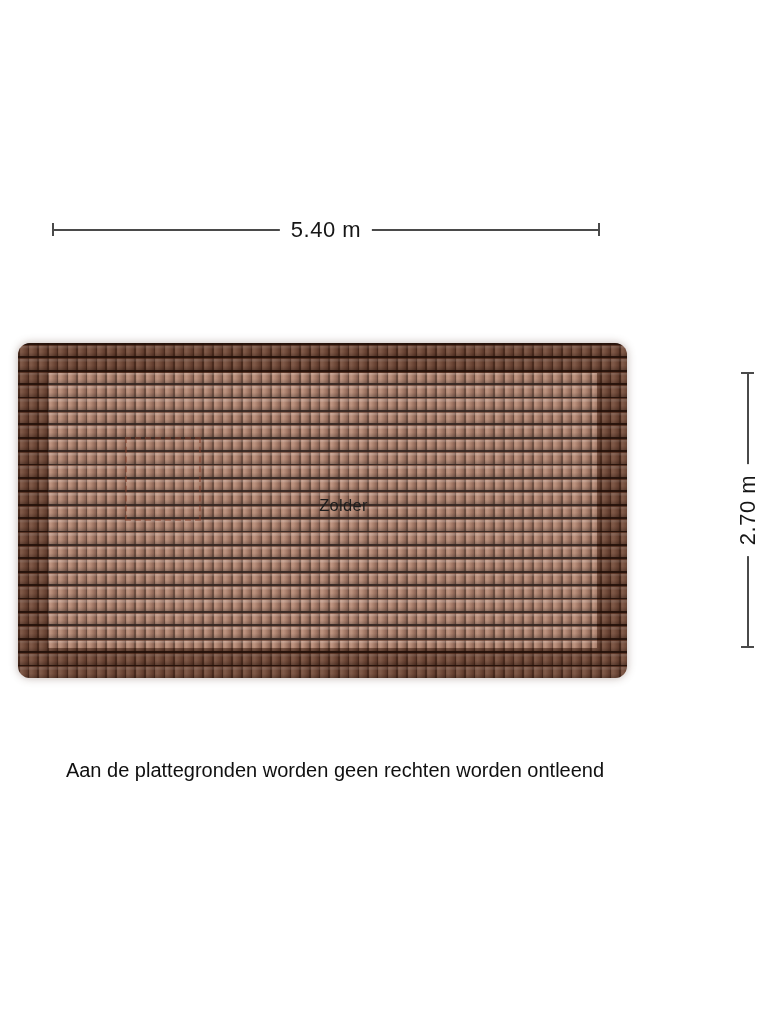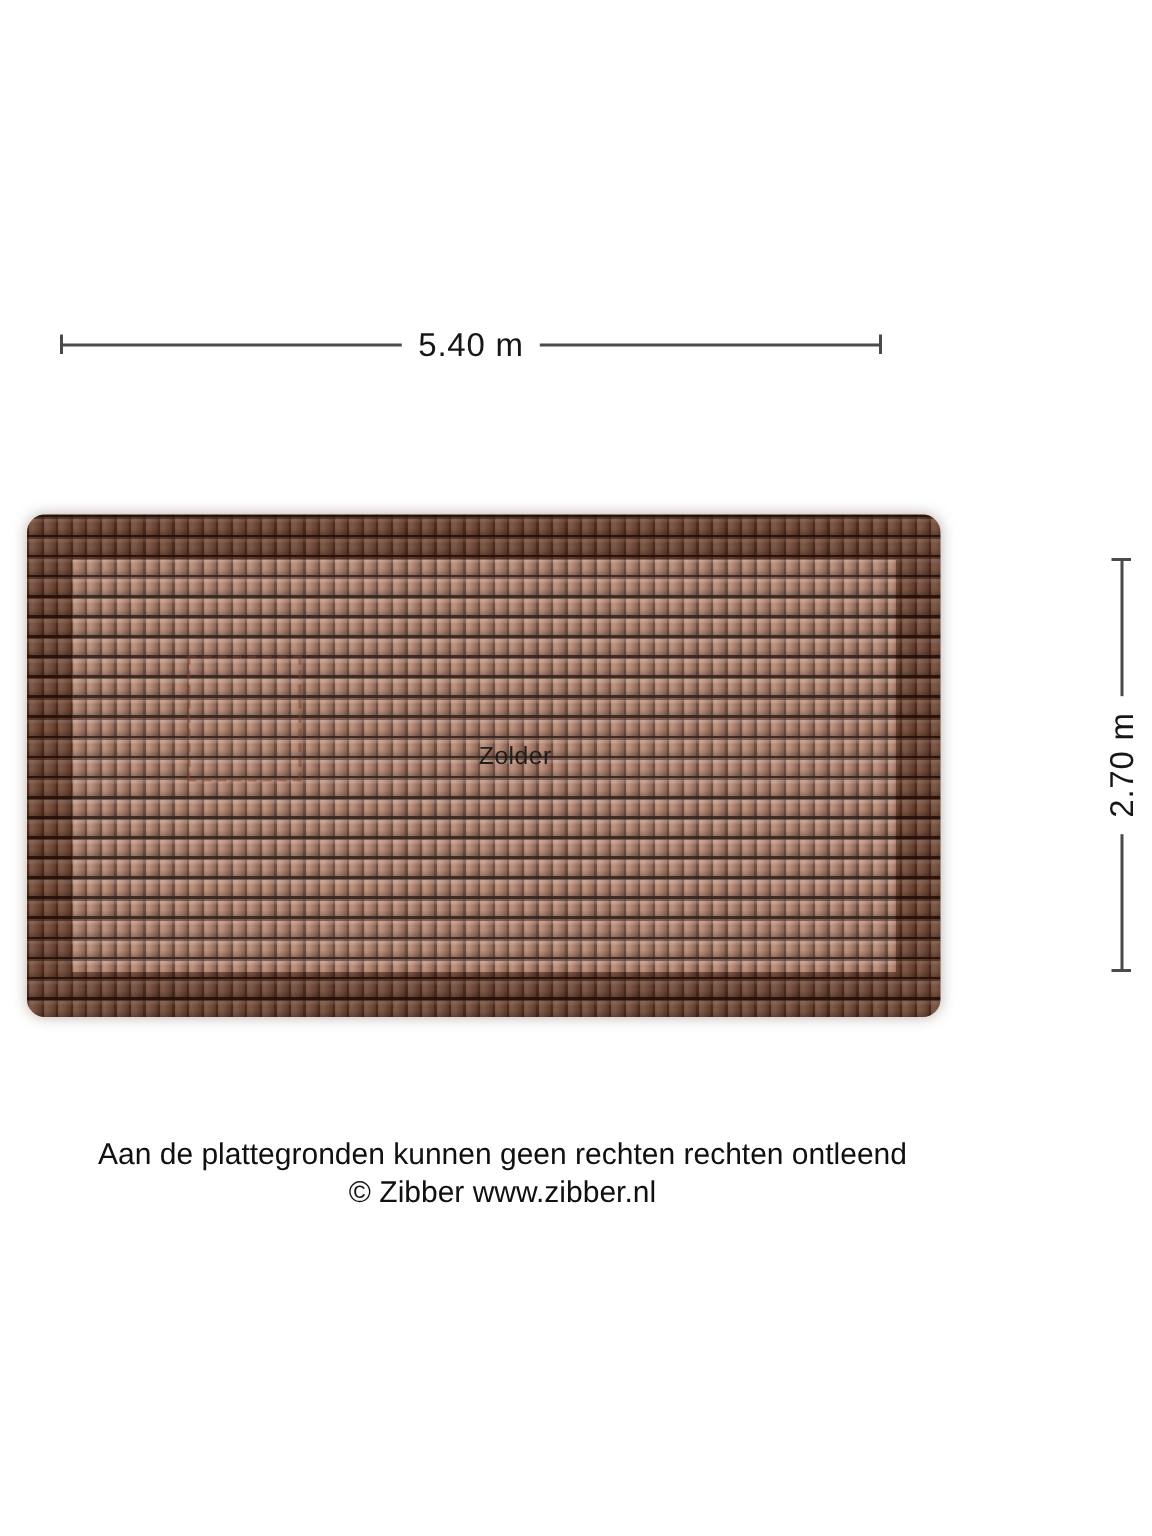--- a/index.html
+++ b/index.html
@@ -35,7 +35,7 @@
   .tick-top    { top: 0; }
   .tick-bottom { bottom: 0; }
 
-  .dim-h { left: 40px; top: 223px; width: 548px; height: 13px; }
+  .dim-h { left: 52px; top: 223px; width: 548px; height: 13px; }
   .dim-v { left: 741px; top: 372px; width: 13px; height: 276px; }
 
   .dim-label {

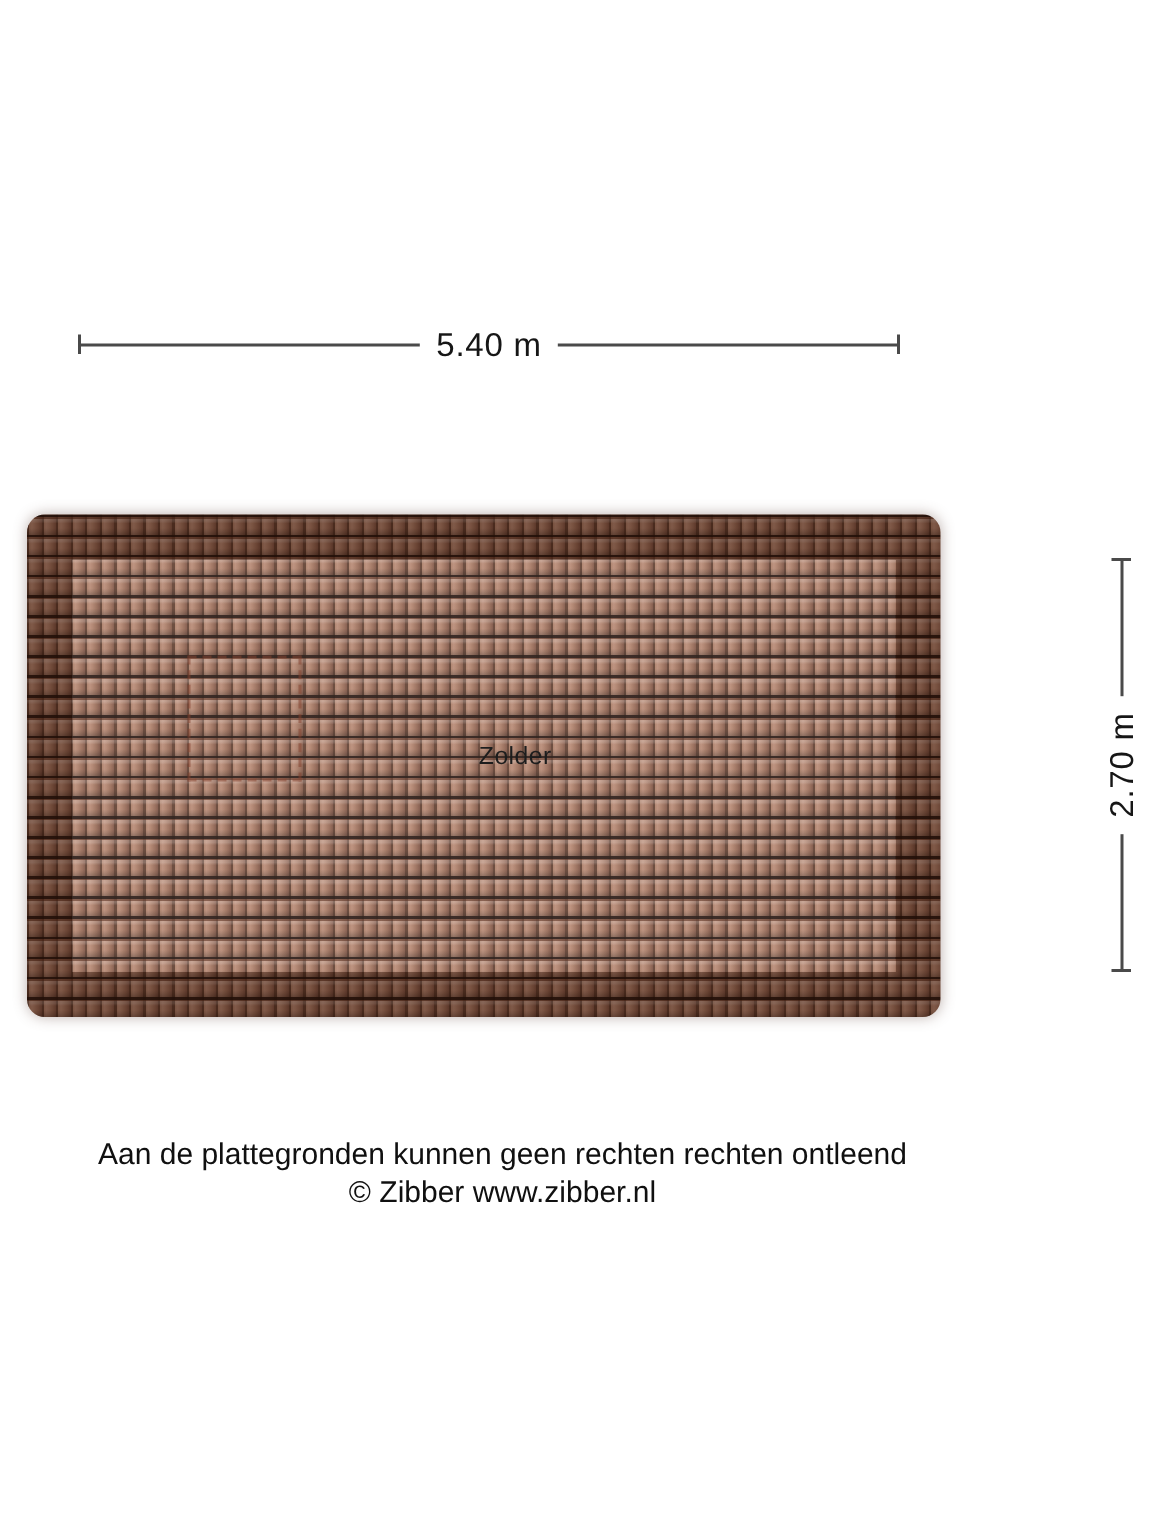--- a/index.html
+++ b/index.html
@@ -142,7 +142,7 @@
   </div>
 
   <div class="footer">
-    <div>Aan de plattegronden kunnen geen rechten rechten ontleend</div>
+    <div>Aan de plattegronden worden geen rechten worden ontleend</div>
     <div>© Zibber www.zibber.nl</div>
   </div>
 

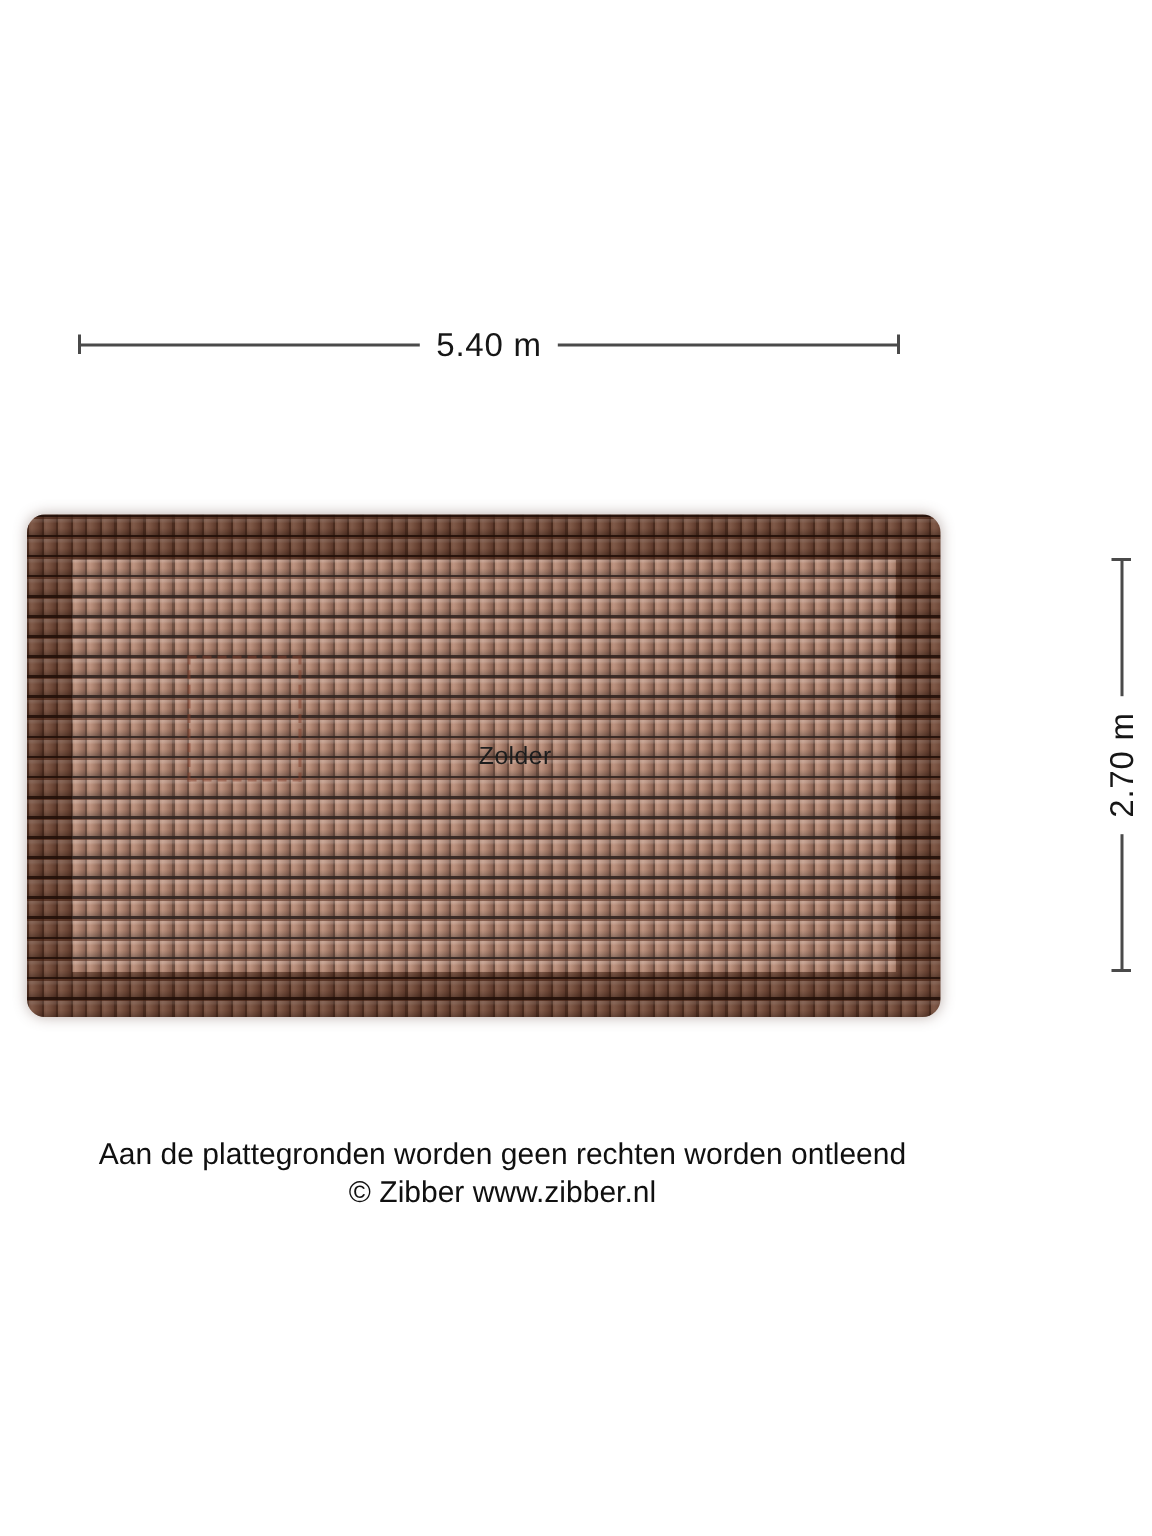--- a/index.html
+++ b/index.html
@@ -143,7 +143,6 @@
 
   <div class="footer">
     <div>Aan de plattegronden worden geen rechten worden ontleend</div>
-    <div>© Zibber www.zibber.nl</div>
   </div>
 
 </div>

